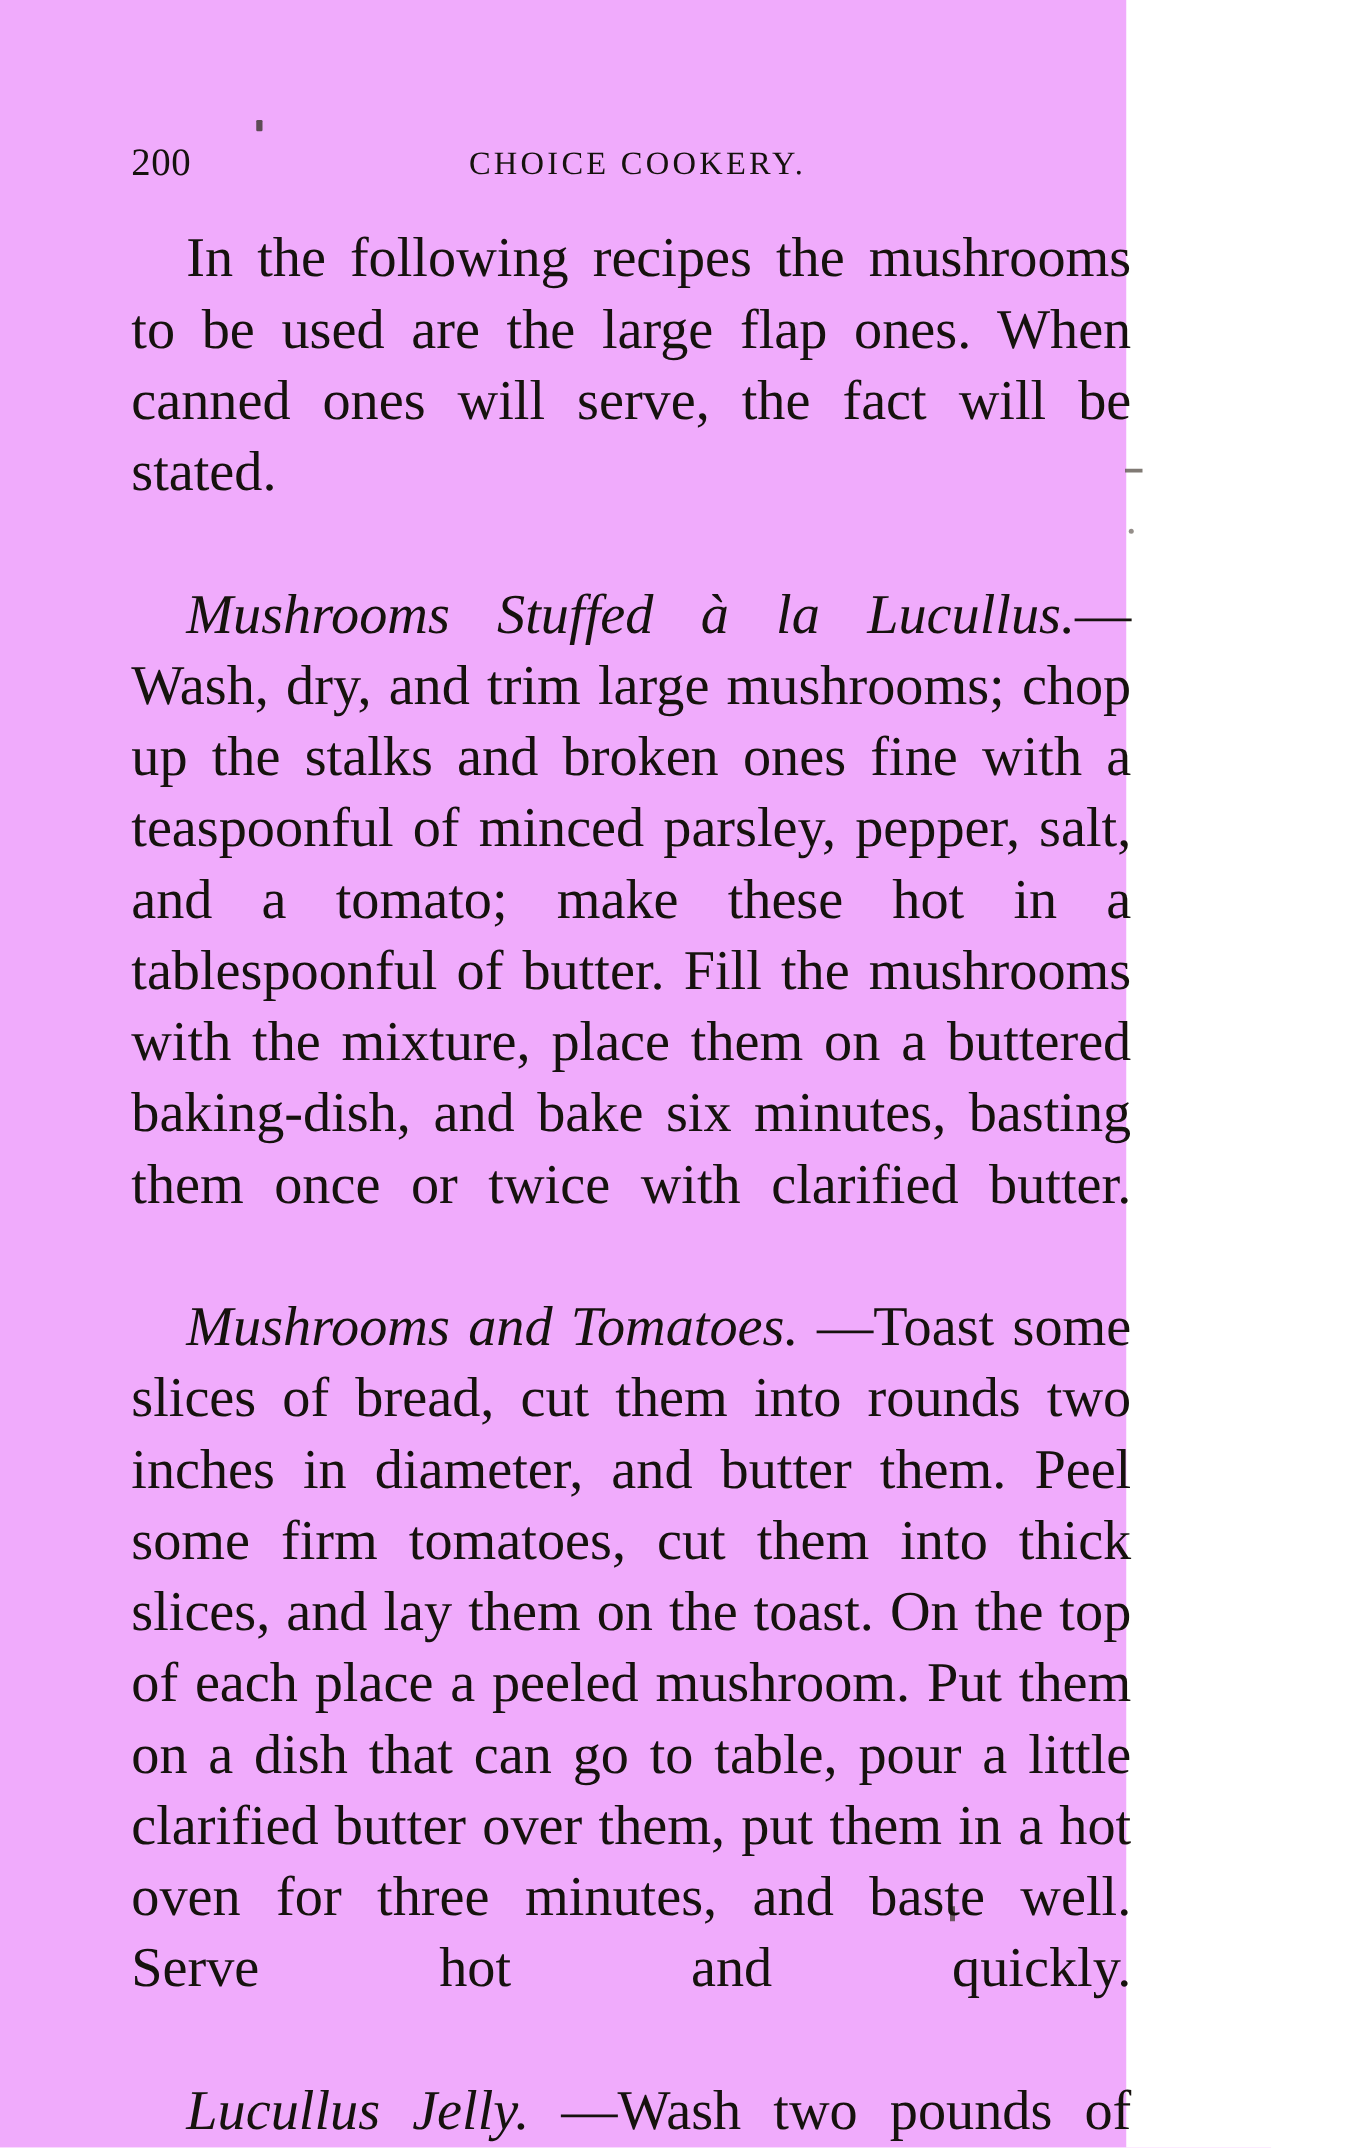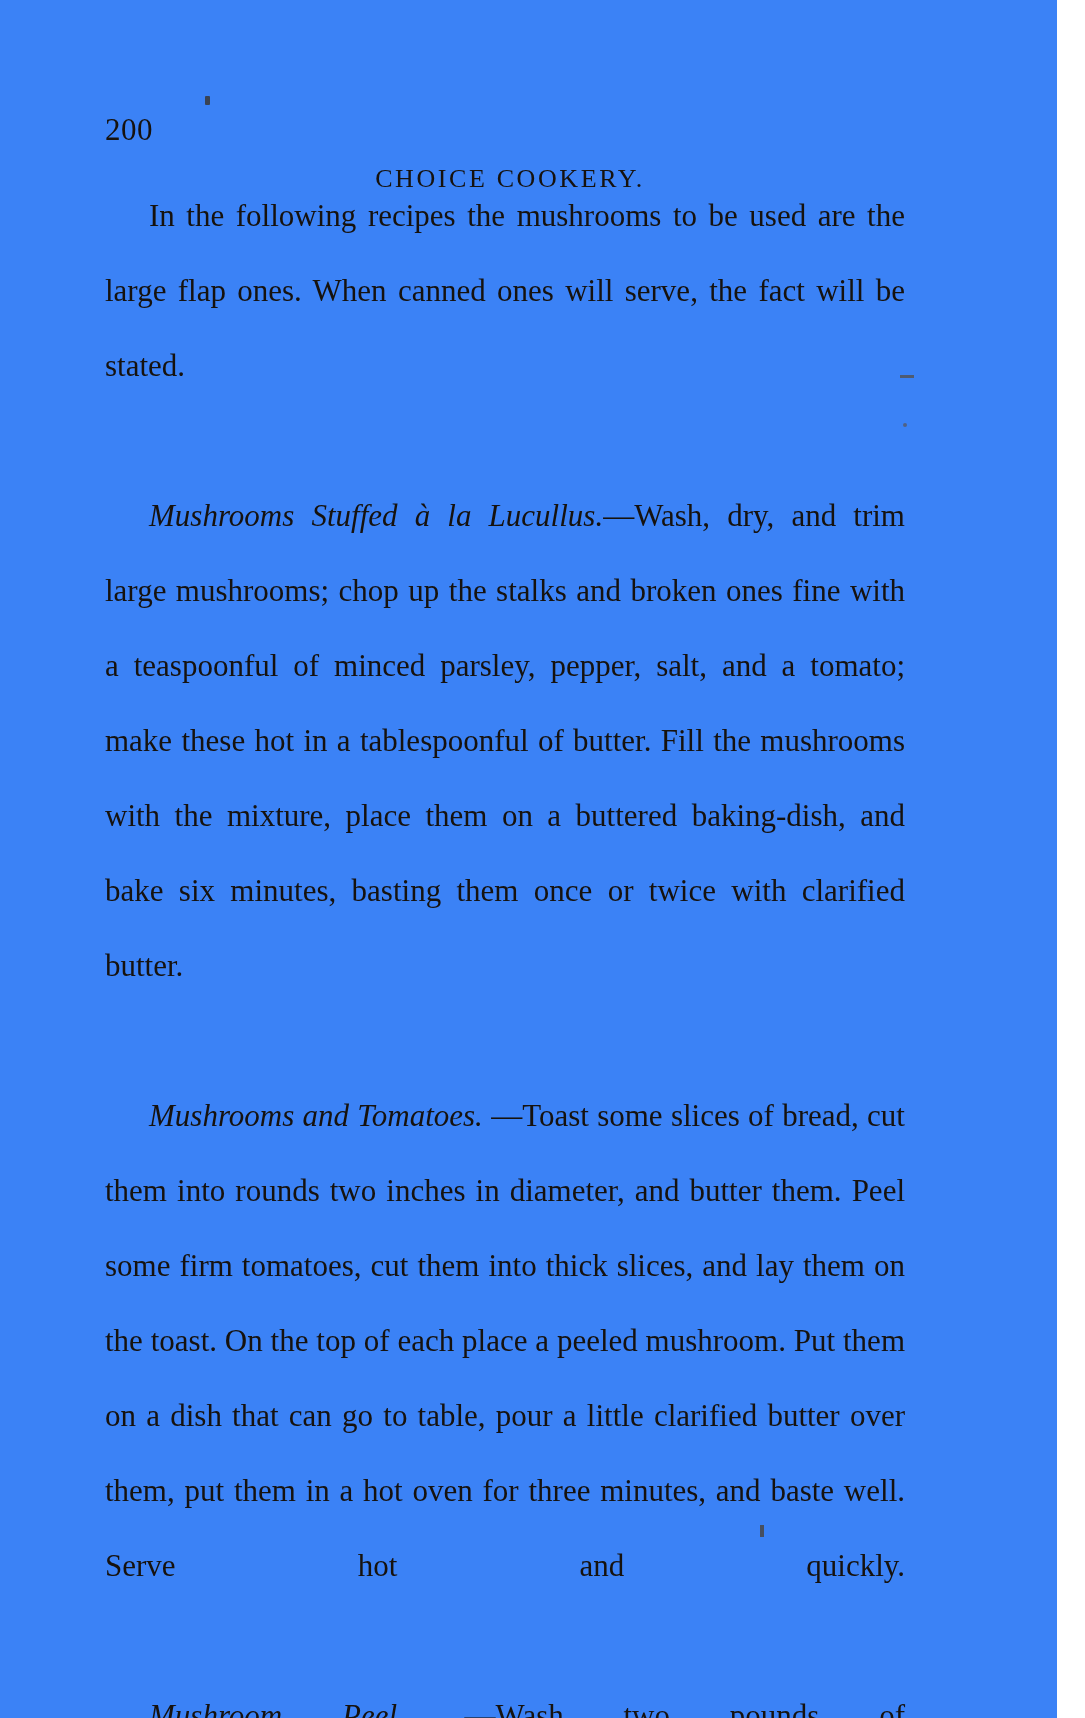--- a/index.html
+++ b/index.html
@@ -20,9 +20,9 @@
     position: absolute;
     left: 0;
     top: 0;
-    width: 1057px;
+    width: 901px;
     height: 1718px;
-    background: #3b82f6;
+    background: #f0abfc;
   }
 
   .header {

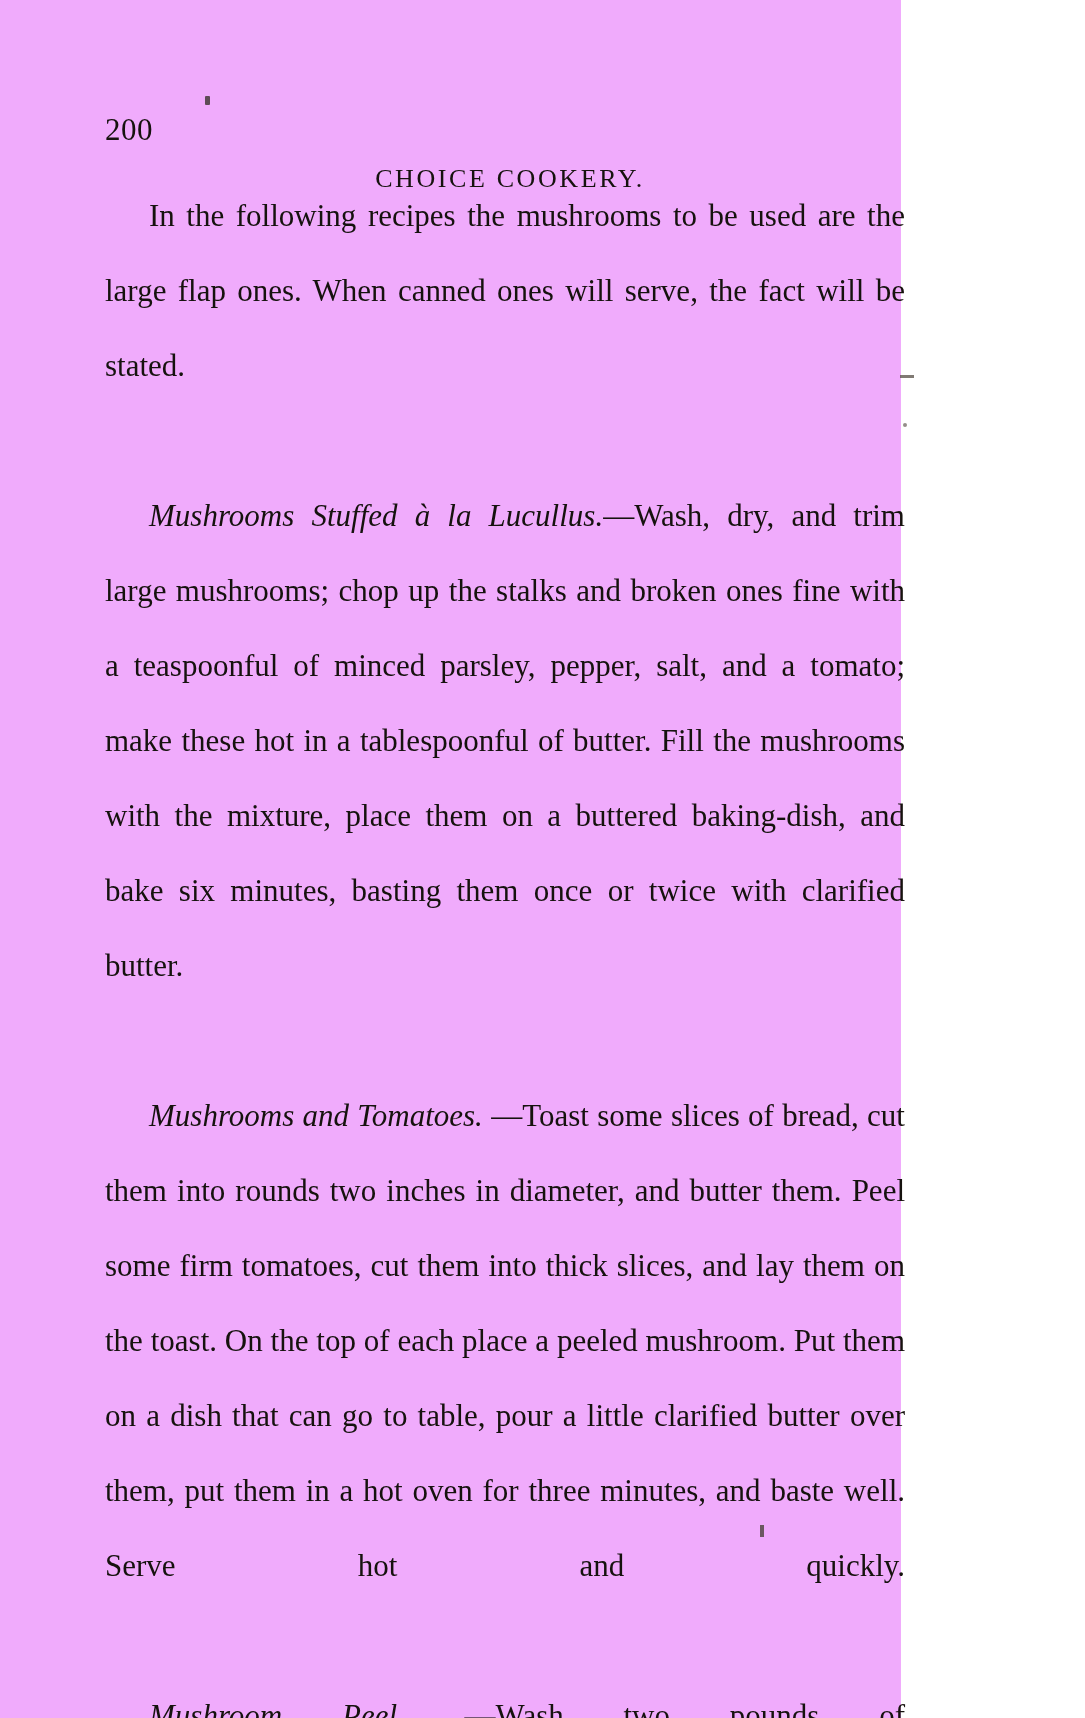--- a/index.html
+++ b/index.html
@@ -51,7 +51,6 @@
     font-size: 26px;
     letter-spacing: 2.6px;
     font-family: "Liberation Serif", serif;
-    margin-top: 48px;
   }
 
   .body-text {

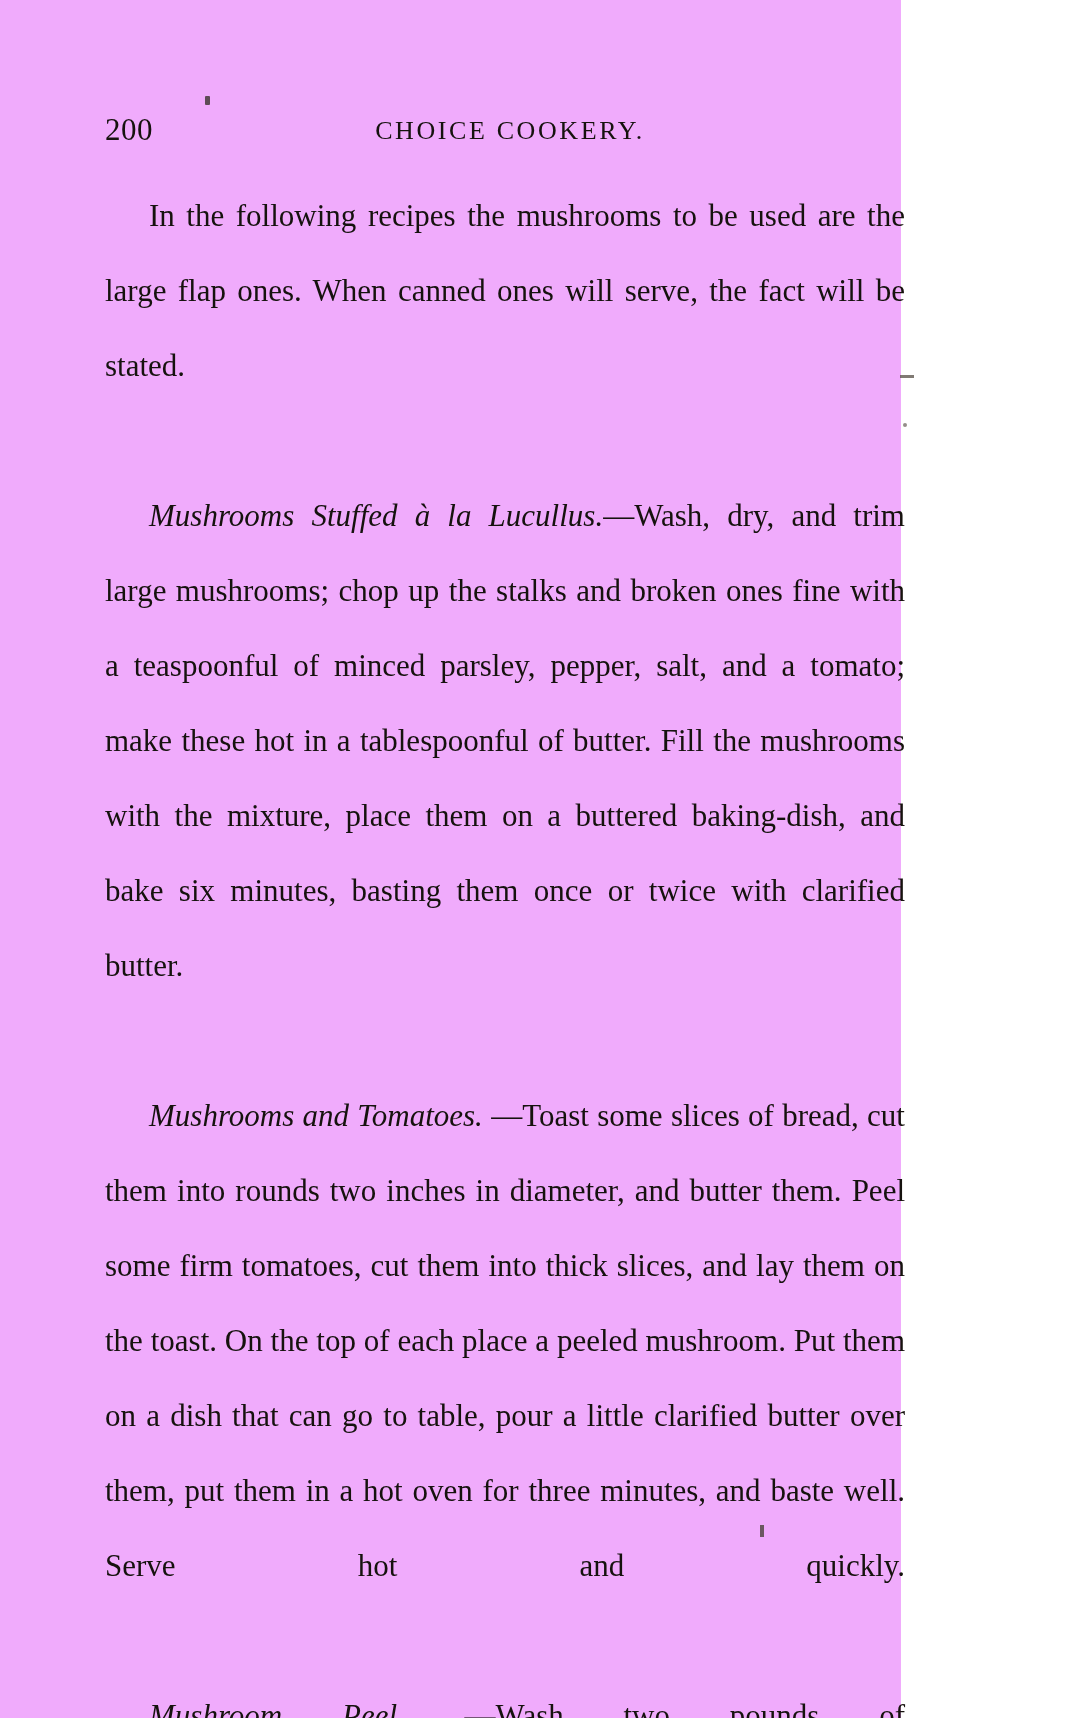--- a/index.html
+++ b/index.html
@@ -61,8 +61,8 @@
   }
 
   .para {
-    font-size: 31px;
-    line-height: 75px;
+    font-size: 45px;
+    line-height: 57px;
     text-align: justify;
     text-justify: inter-word;
     margin: 0 0 0 0;

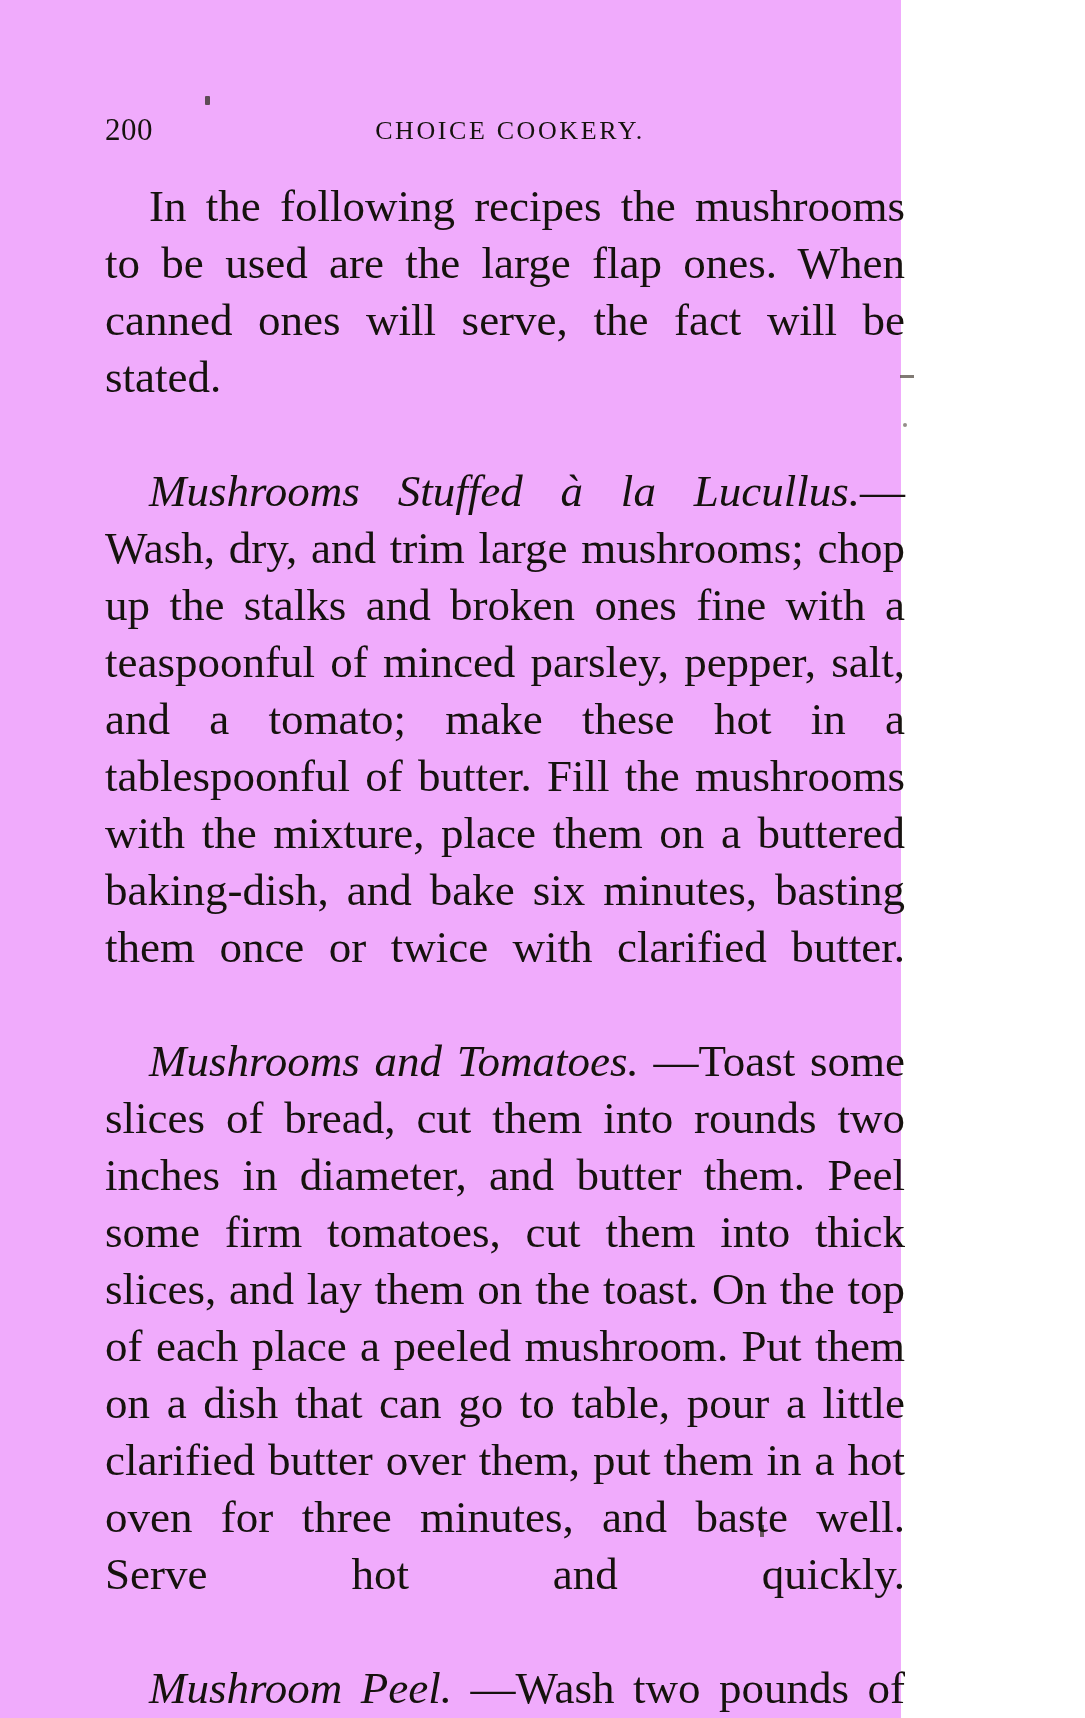--- a/index.html
+++ b/index.html
@@ -153,7 +153,7 @@
 
     <p class="para just-all"><span class="indent"></span><span class="recipe-title">Mushrooms and Tomatoes.</span><span> —Toast some slices of bread, cut them into rounds two inches in diameter, and butter them.  Peel some firm tomatoes, cut them into thick slices, and lay them on the toast.  On the top of each place a peeled mushroom.  Put them on a dish that can go to table, pour a little clarified butter over them, put them in a hot oven for three minutes, and baste well.  Serve hot and quickly.</span></p>
 
-    <p class="para just-all"><span class="indent"></span><span class="recipe-title">Mushroom Peel.</span><span> —Wash two pounds of</span></p>
+    <p class="para just-all"><span class="indent"></span><span class="recipe-title">Lucullus Jelly.</span><span> —Wash two pounds of</span></p>
 
   </div>
 </div>

